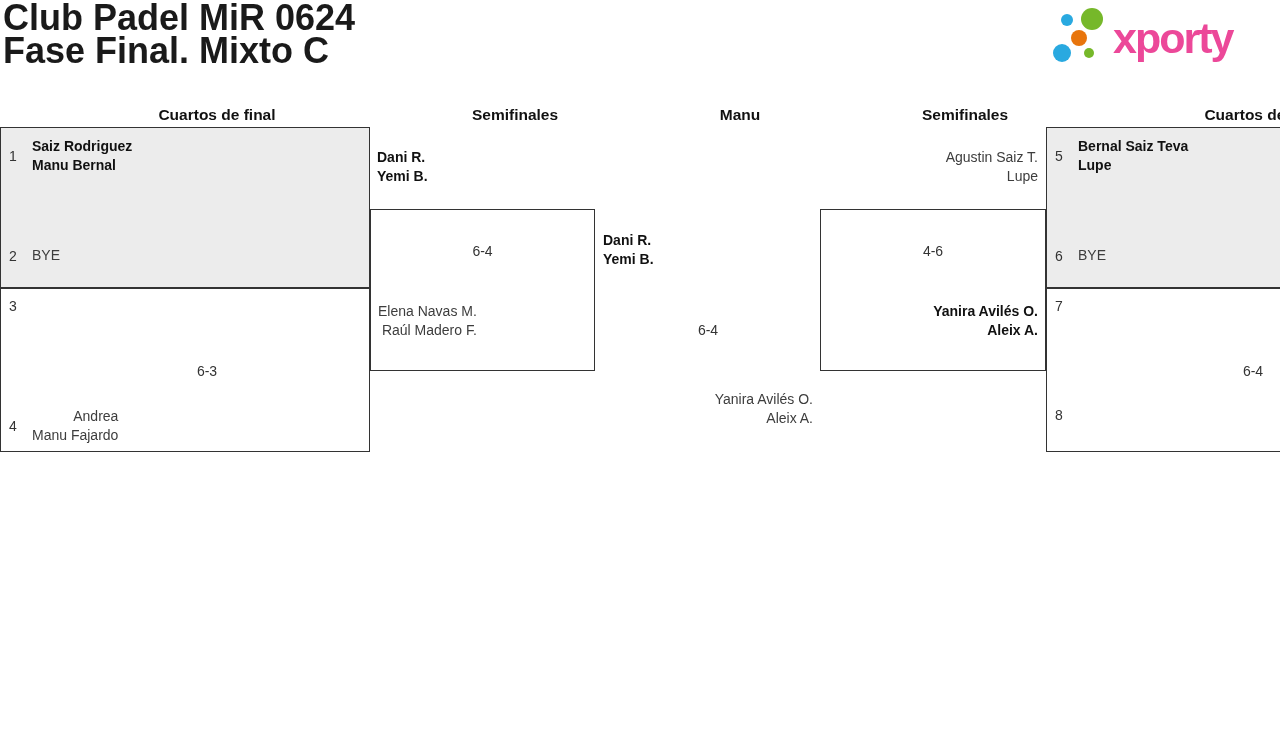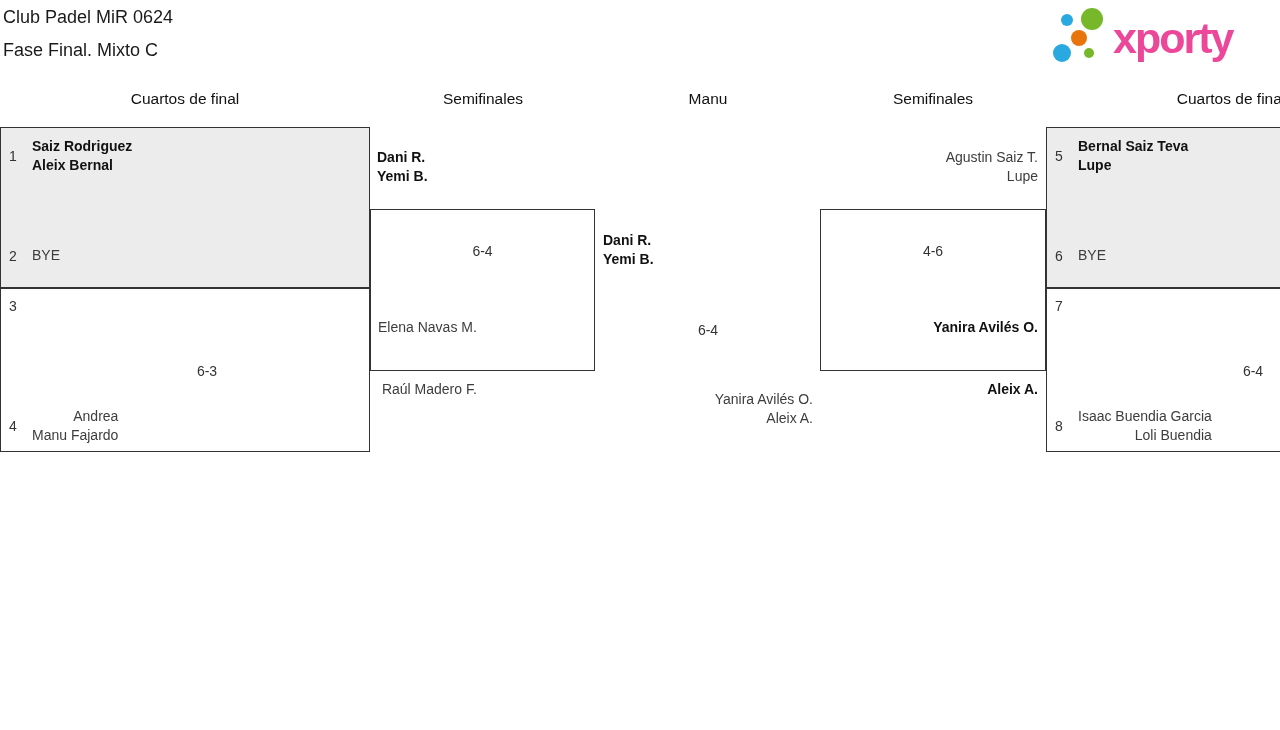--- a/index.html
+++ b/index.html
@@ -8,7 +8,7 @@
     font-family:"Liberation Sans","DejaVu Sans",sans-serif;color:#222;
   }
   
-  .title{position:absolute;left:3px;top:1px;font-size:18px;line-height:33px;font-weight:400;color:#1a1a1a;}
+  .title{position:absolute;left:3px;top:1px;font-size:36px;line-height:33px;font-weight:700;color:#1a1a1a;}
   .logo{position:absolute;left:1050px;top:5px;width:228px;height:68px;}
   .dot{position:absolute;border-radius:50%;}
   .d-blue-s{left:11px;top:9px;width:12px;height:12px;background:#29a9e0;}

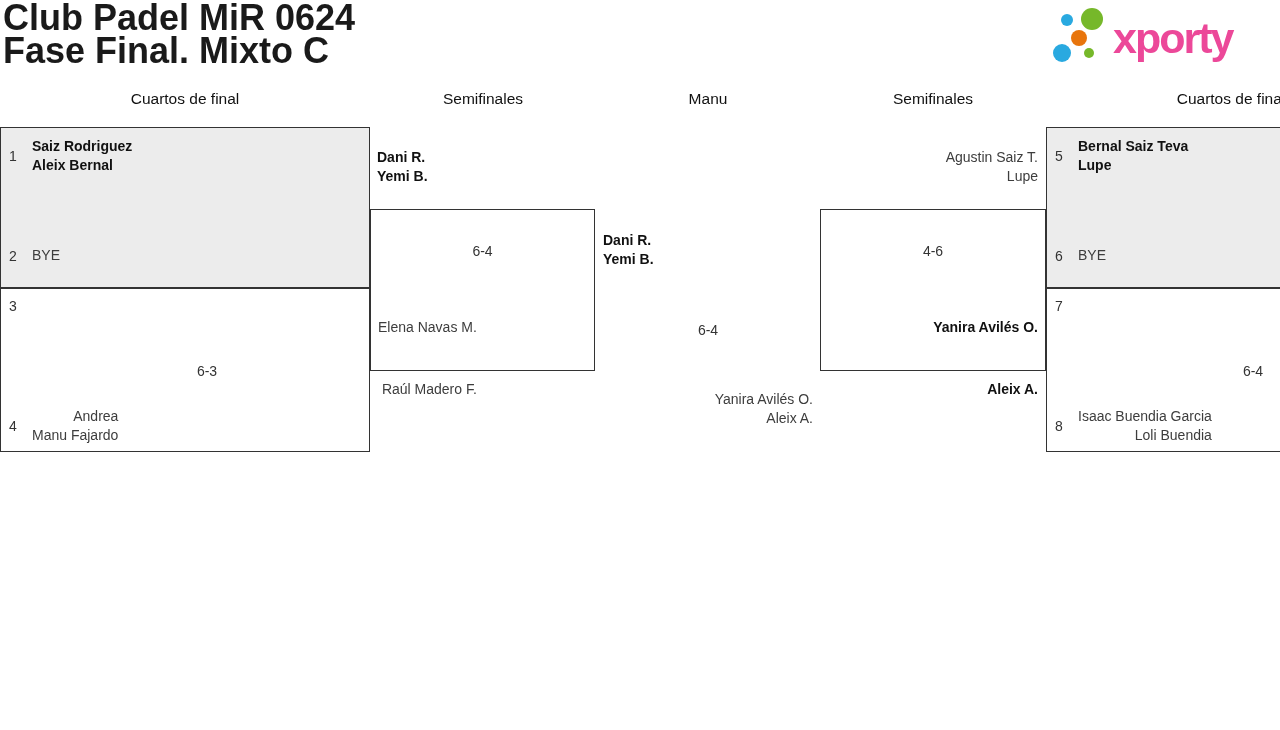--- a/index.html
+++ b/index.html
@@ -18,7 +18,7 @@
   .d-green-s{left:34px;top:43px;width:10px;height:10px;background:#76b82a;}
   .logo-text{position:absolute;left:63px;top:11px;font-size:43px;line-height:1.05;font-weight:700;letter-spacing:-2px;color:#ec4899;}
   
-  .round-header{position:absolute;top:90px;font-size:15.5px;font-weight:400;color:#111;text-align:center;white-space:nowrap;}
+  .round-header{position:absolute;top:106px;font-size:15.5px;font-weight:700;color:#111;text-align:center;white-space:nowrap;padding-left:32px;}
   .rh-1{left:0;width:370px;}
   .rh-2{left:370px;width:226px;}
   .rh-3{left:595px;width:226px;}

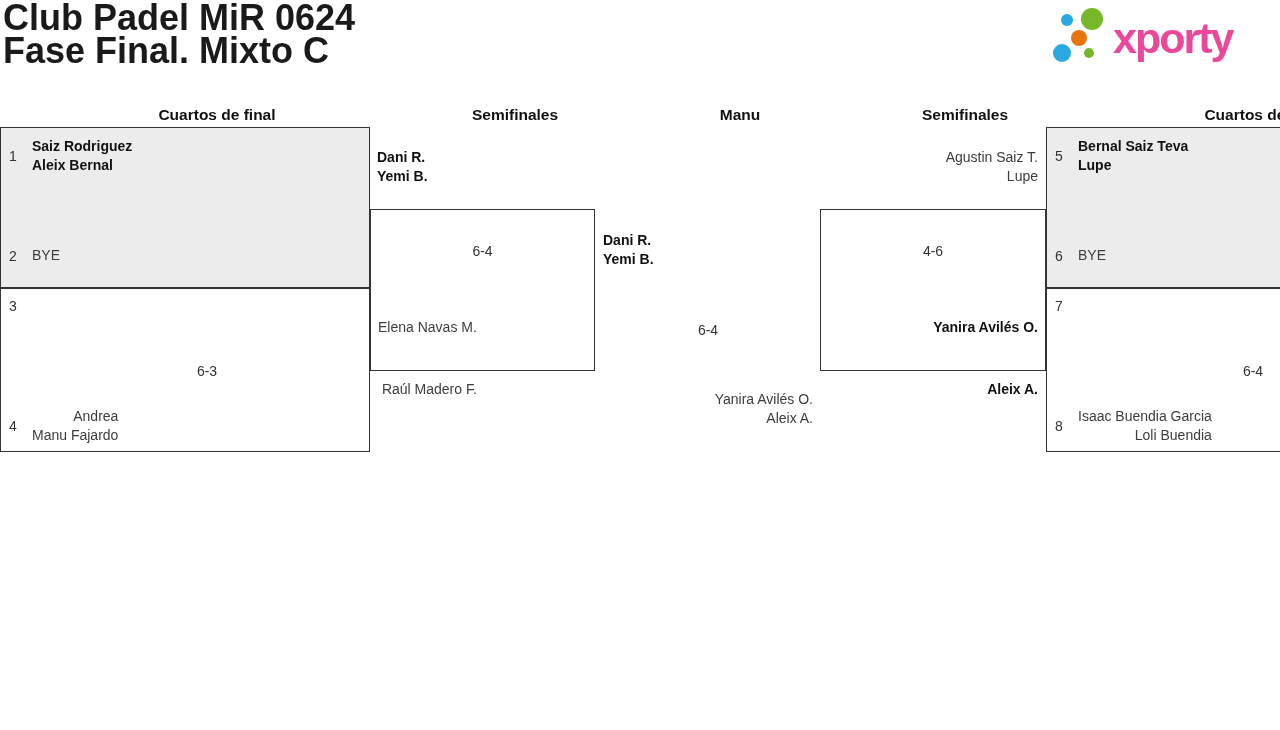--- a/index.html
+++ b/index.html
@@ -91,7 +91,7 @@
       <span class="seed">1</span>
       <span class="lines winner">
         <span class="line">Saiz Rodriguez</span>
-        <span class="line">Aleix Bernal</span>
+        <span class="line">Manu Bernal</span>
       </span>
     </div>
 

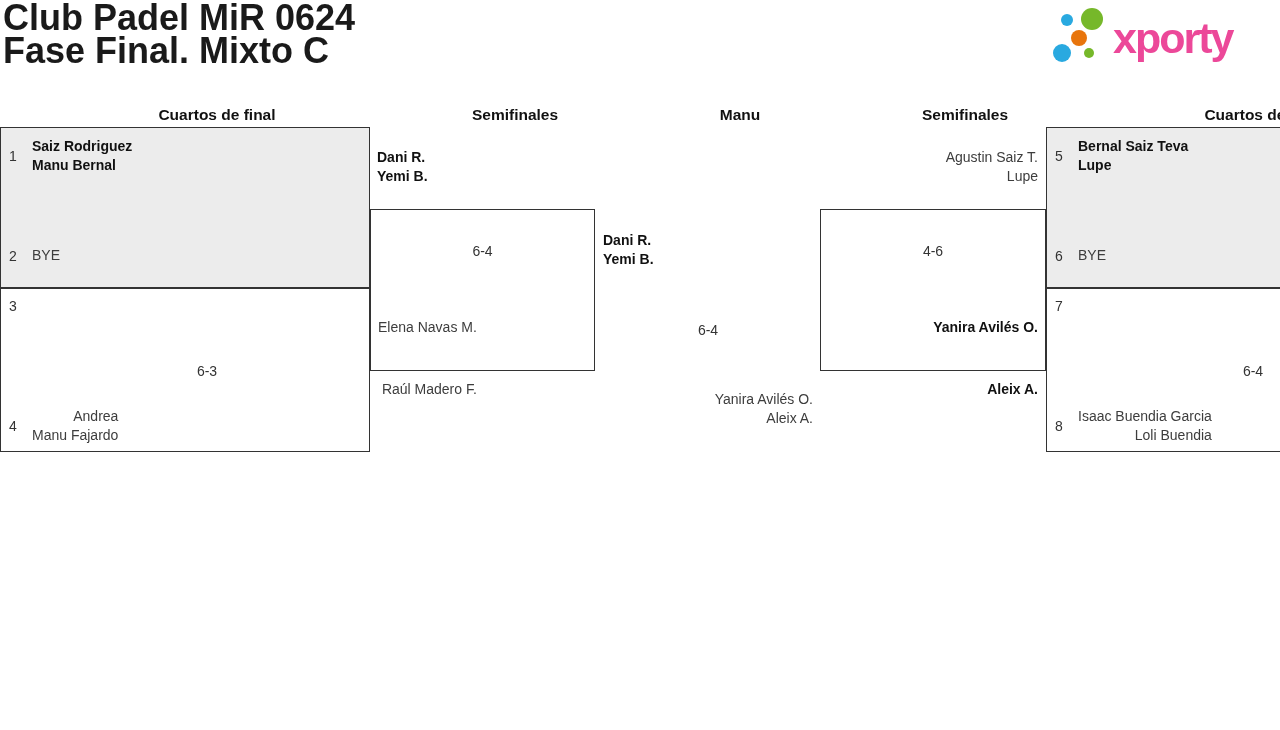--- a/index.html
+++ b/index.html
@@ -49,7 +49,7 @@
   .qf .score{top:74px;margin-left:44px;}
   .sf .score{top:33px;}
   
-  .sf-inner{position:absolute;top:108px;gap:43px;}
+  .sf-inner{position:absolute;top:92px;}
   .sf-inner-left{left:7px;text-align:left;}
   .sf-inner-right{right:7px;text-align:right;}
   

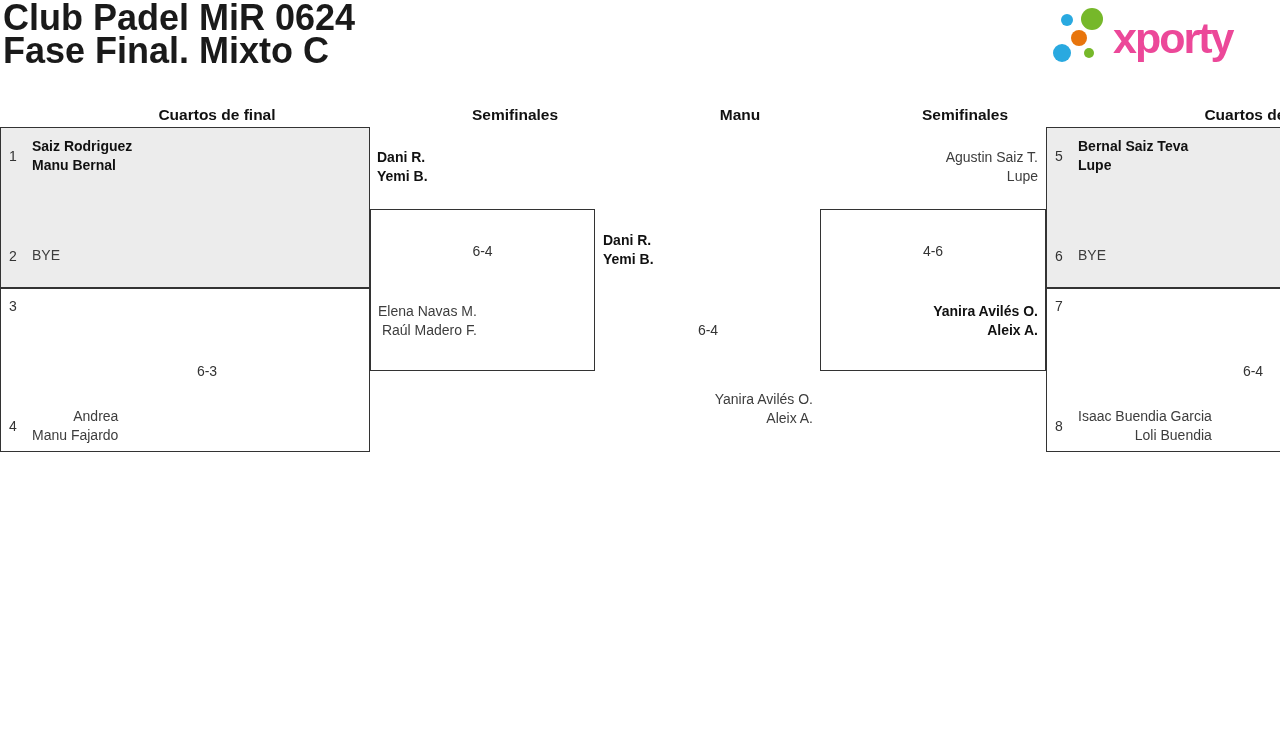--- a/index.html
+++ b/index.html
@@ -159,10 +159,6 @@
     <div class="score">6-4</div>
     <div class="slot slot-bottom">
       <span class="seed">8</span>
-      <span class="lines loser">
-        <span class="line">Isaac Buendia Garcia</span>
-        <span class="line">Loli Buendia</span>
-      </span>
     </div>
   </div>
 

